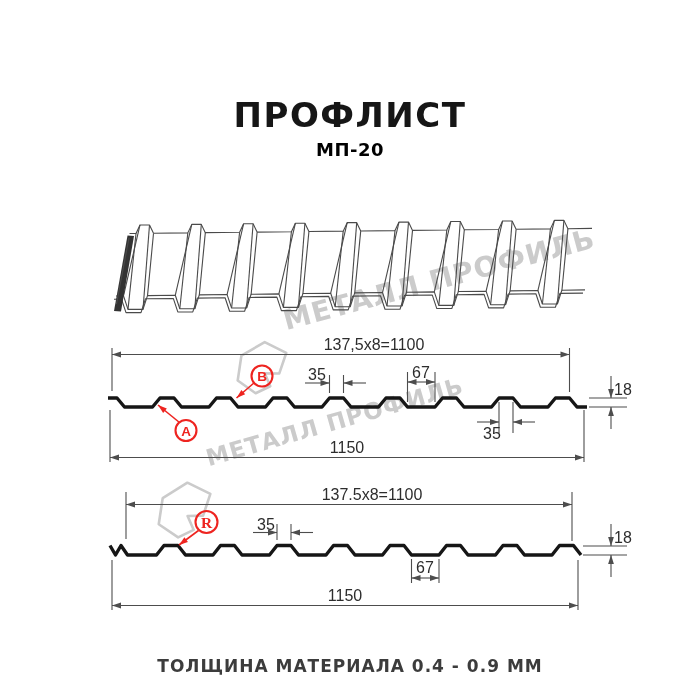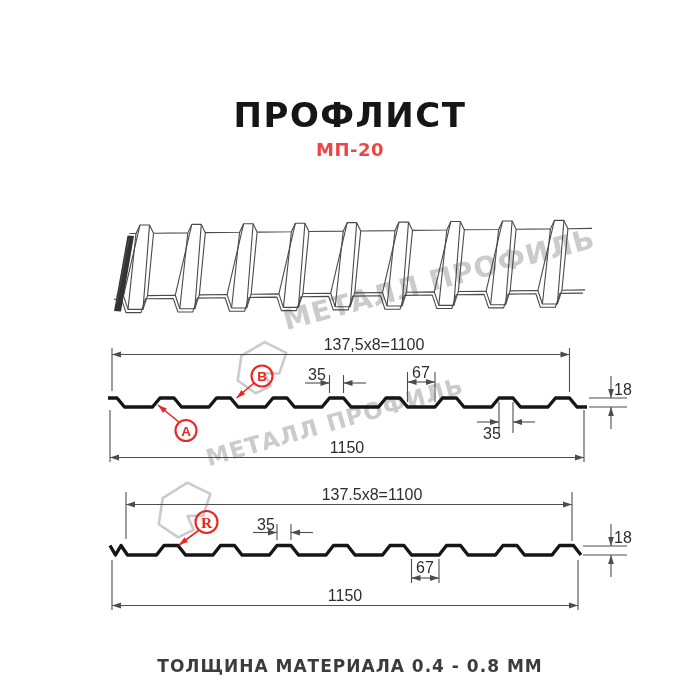--- a/index.html
+++ b/index.html
@@ -10,7 +10,7 @@
          letter-spacing:1.5px;color:#161616;}
   .subtitle{position:absolute;top:97px;left:0;width:700px;text-align:center;
          font-family:"DejaVu Sans",sans-serif;font-size:18px;font-weight:600;
-         letter-spacing:.5px;color:#ef4444;}
+         letter-spacing:.5px;color:#000000;}
   .footer{position:absolute;top:614px;left:0;width:700px;text-align:center;
          font-family:"DejaVu Sans",sans-serif;font-size:17px;font-weight:600;
          letter-spacing:1px;color:#3c3c3c;}

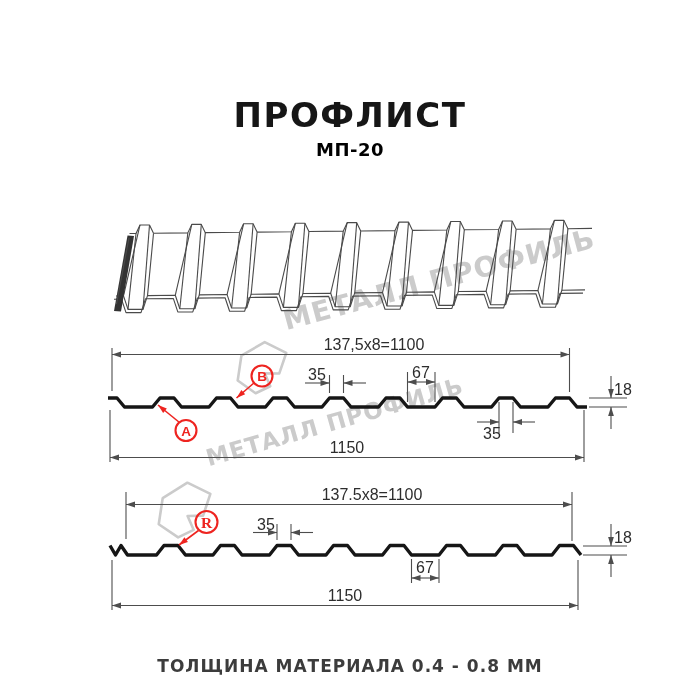--- a/index.html
+++ b/index.html
@@ -206,7 +206,7 @@
     </g>
   </svg>
 
-  <div class="footer">ТОЛЩИНА МАТЕРИАЛА 0.4 - 0.8 ММ</div>
+  <div class="footer">ТОЛЩИНА МАТЕРИАЛА 0.4 - 0.9 ММ</div>
 </div>
 
 </body></html>

